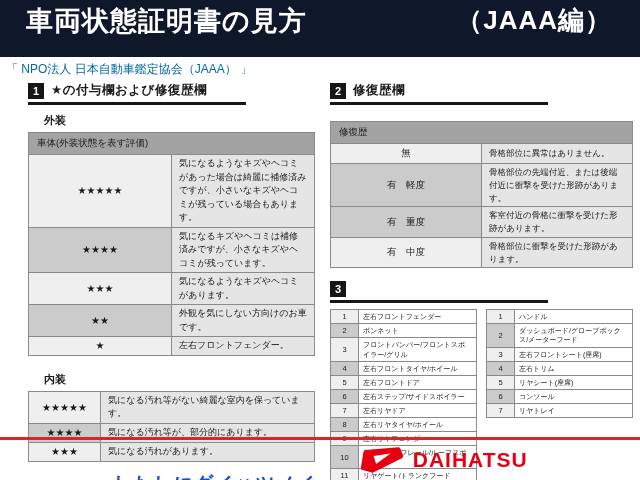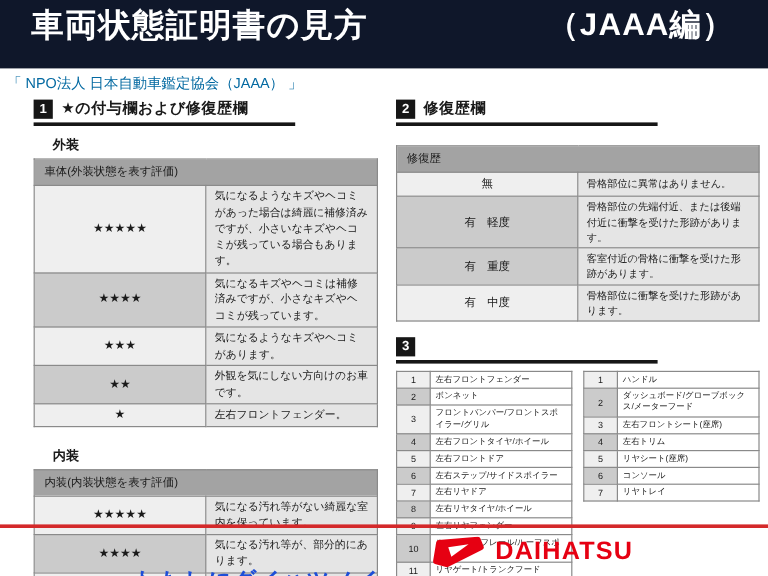--- a/index.html
+++ b/index.html
@@ -114,9 +114,6 @@
   <div class="zone-label" style="margin-top:16px">内装</div>
   <table class="eval-int">
     <tbody>
-        <tr>
-      <th class="caption" colspan="2">内装(内装状態を表す評価)</th>
-    </tr>
     <tr>
       <td class="stars shade-a">★★★★★</td>
       <td class="desc">気になる汚れ等がない綺麗な室内を保っています。</td>

